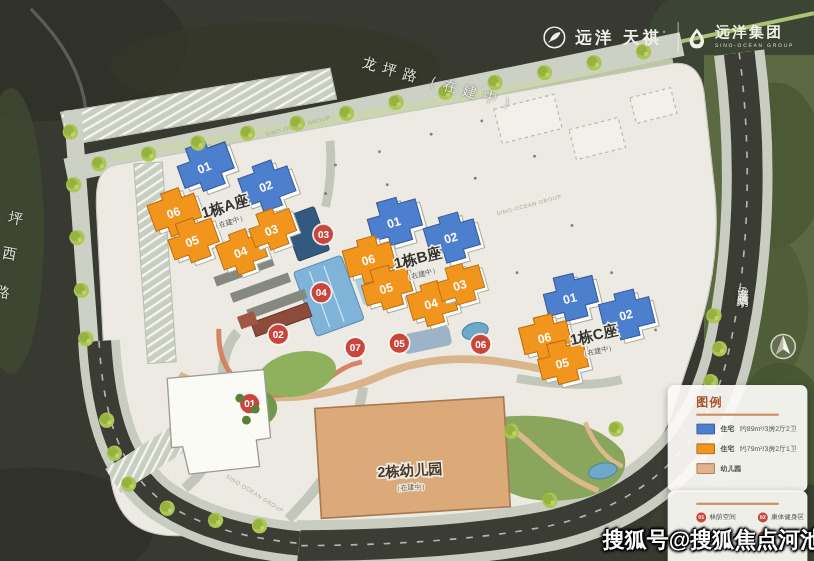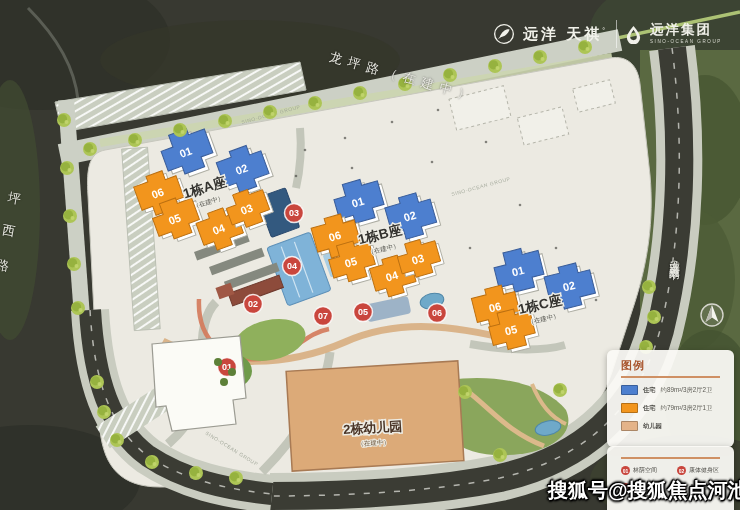--- a/index.html
+++ b/index.html
@@ -32,7 +32,7 @@
   .b2s{font-size:4.5px;letter-spacing:1.6px;opacity:.85;margin-top:2px;white-space:nowrap;}
   
   .panel{position:absolute;left:607px;width:127px;background:rgba(251,250,245,.94);
-    border-radius:6px;box-shadow:0 2px 6px rgba(0,0,0,.3);padding:8px 14px;box-sizing:border-box;}
+    border-radius:6px;box-shadow:0 2px 6px rgba(0,0,0,.3);padding:8px 26px;box-sizing:border-box;}
   .legend{top:350px;}
   .zonespanel{top:446px;height:80px;}
   .ptitle{color:#a8542c;font-weight:700;font-size:11px;letter-spacing:1px;}

